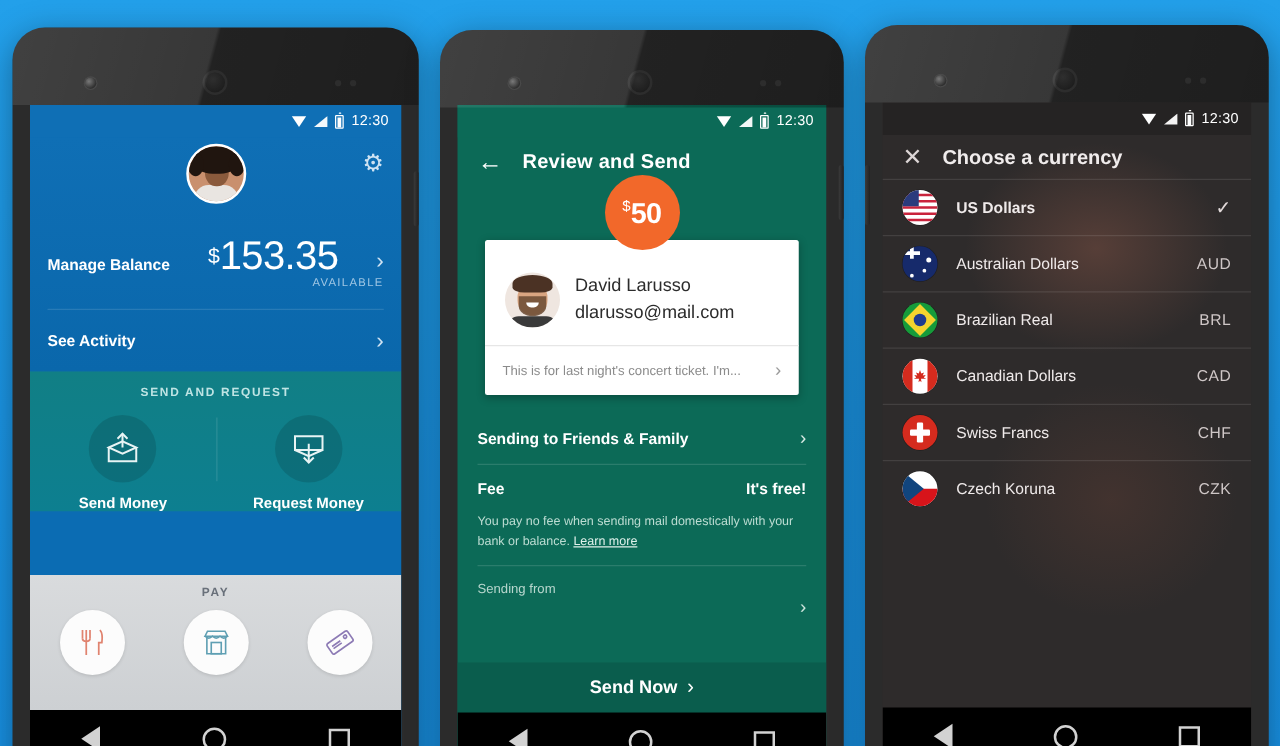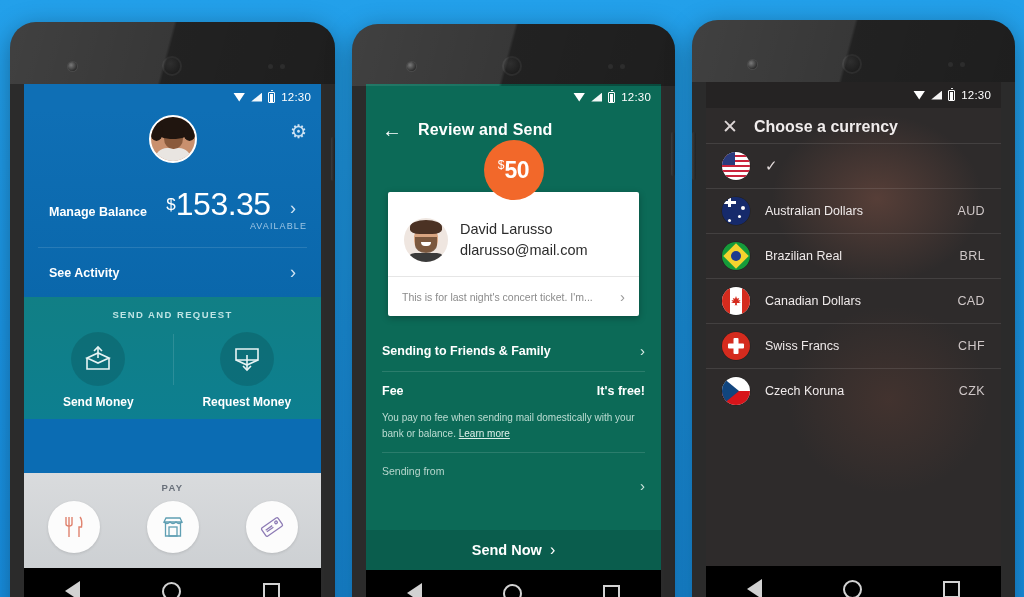--- a/index.html
+++ b/index.html
@@ -449,6 +449,7 @@
             <i class="s" style="top:23px"></i>
           <span class="u"></span>
         </span>
+        <span class="cur-name sel">US Dollars</span>
         <span class="tick">✓</span>
       </div>
 

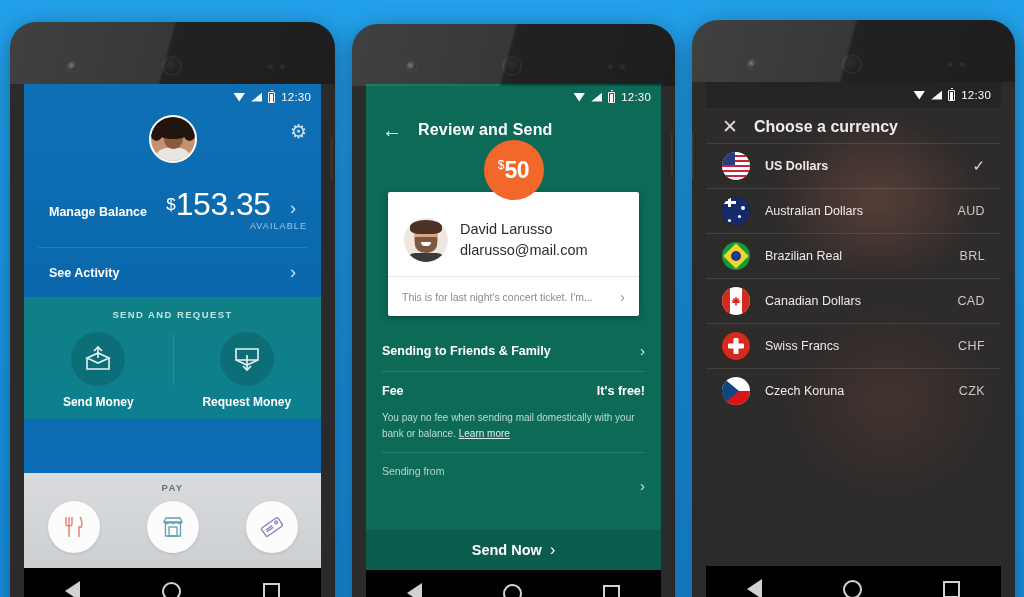--- a/index.html
+++ b/index.html
@@ -90,7 +90,7 @@
   .avatar .body{position:absolute;left:4px;right:4px;bottom:0;height:13px;border-radius:12px 12px 0 0;background:#e9e5e1;}
   .gear{position:absolute;right:14px;top:12px;color:#cfe3f3;font-size:19px;line-height:1;}
 
-  .p1-row{ display:flex;align-items:flex-end;justify-content:space-between;padding:0 25px; }
+  .p1-row{ display:flex;align-items:flex-end;justify-content:space-between;padding:0 14px; }
   .p1-label{ color:#fff;font-size:12.5px;font-weight:600; }
   .p1-amount{ display:flex;align-items:flex-start;color:#fff; }
   .p1-cur{ font-size:17px; line-height:1; margin-top:7px; font-weight:300;}

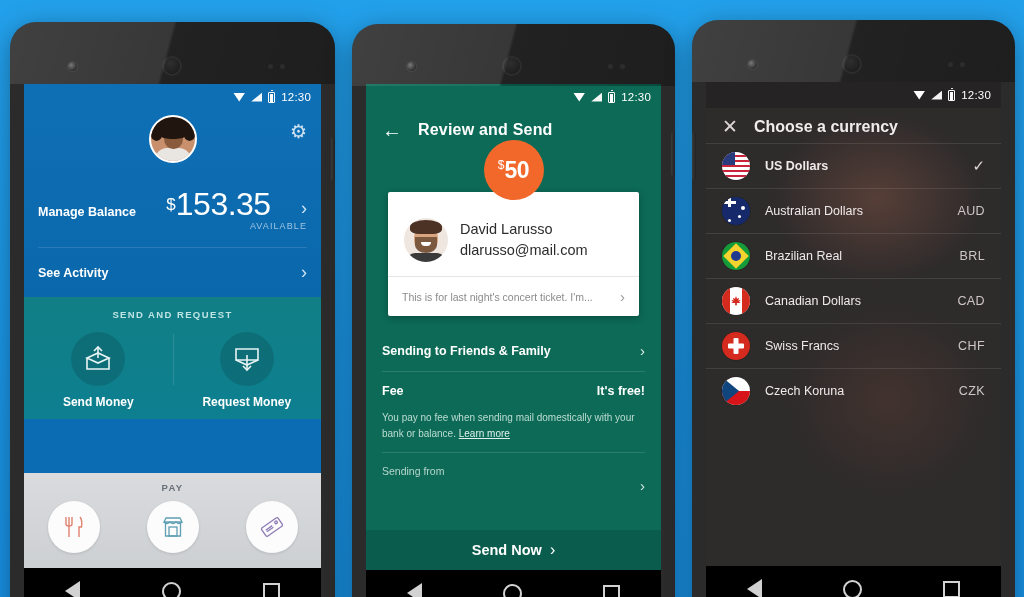--- a/index.html
+++ b/index.html
@@ -259,7 +259,7 @@
       </div>
     </div>
 
-    <div class="p1-teal" style="padding-bottom:10px;">
+    <div class="p1-teal" style="">
       <div class="sec-title">SEND AND REQUEST</div>
       <div class="tiles">
         <div class="tile">

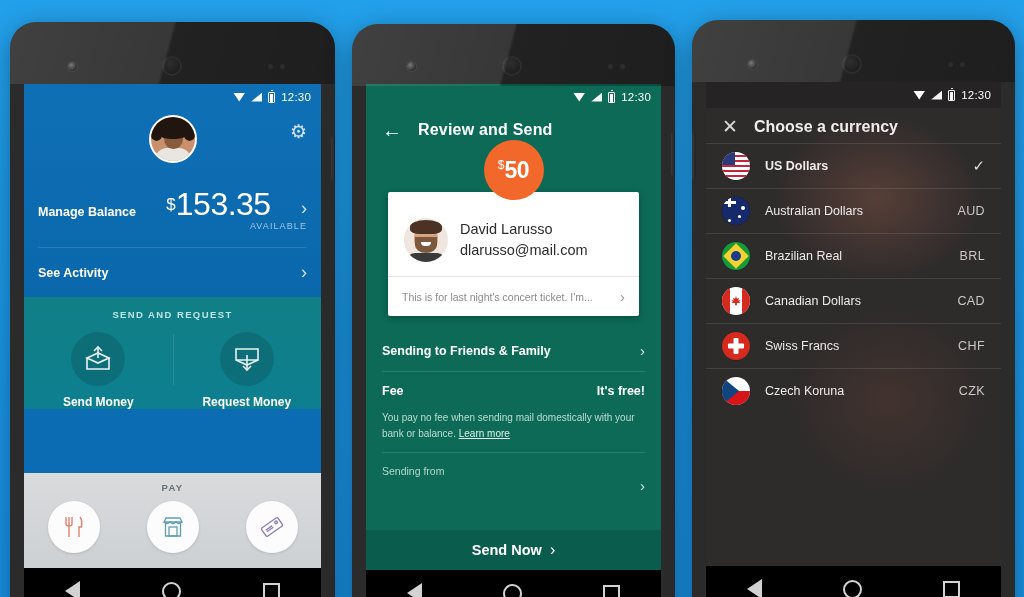--- a/index.html
+++ b/index.html
@@ -287,7 +287,7 @@
       </div>
     </div>
 
-    <div class="p1-pay" style="position:absolute;left:0;right:0;bottom:46px;height:95px;">
+    <div class="p1-pay" style="position:absolute;left:0;right:0;bottom:46px;height:108px;">
       <div class="pay-title">PAY</div>
       <div class="pay-row">
         <div class="pay-circ">

